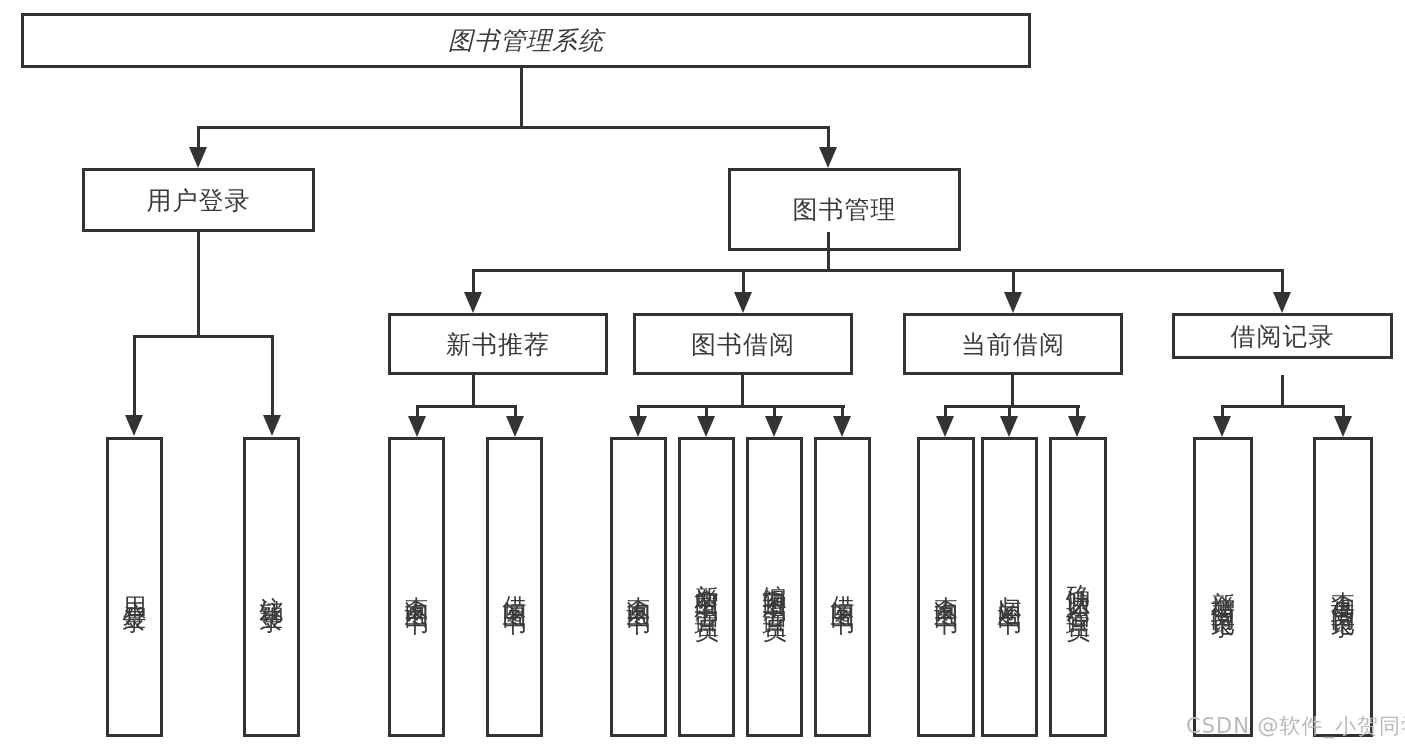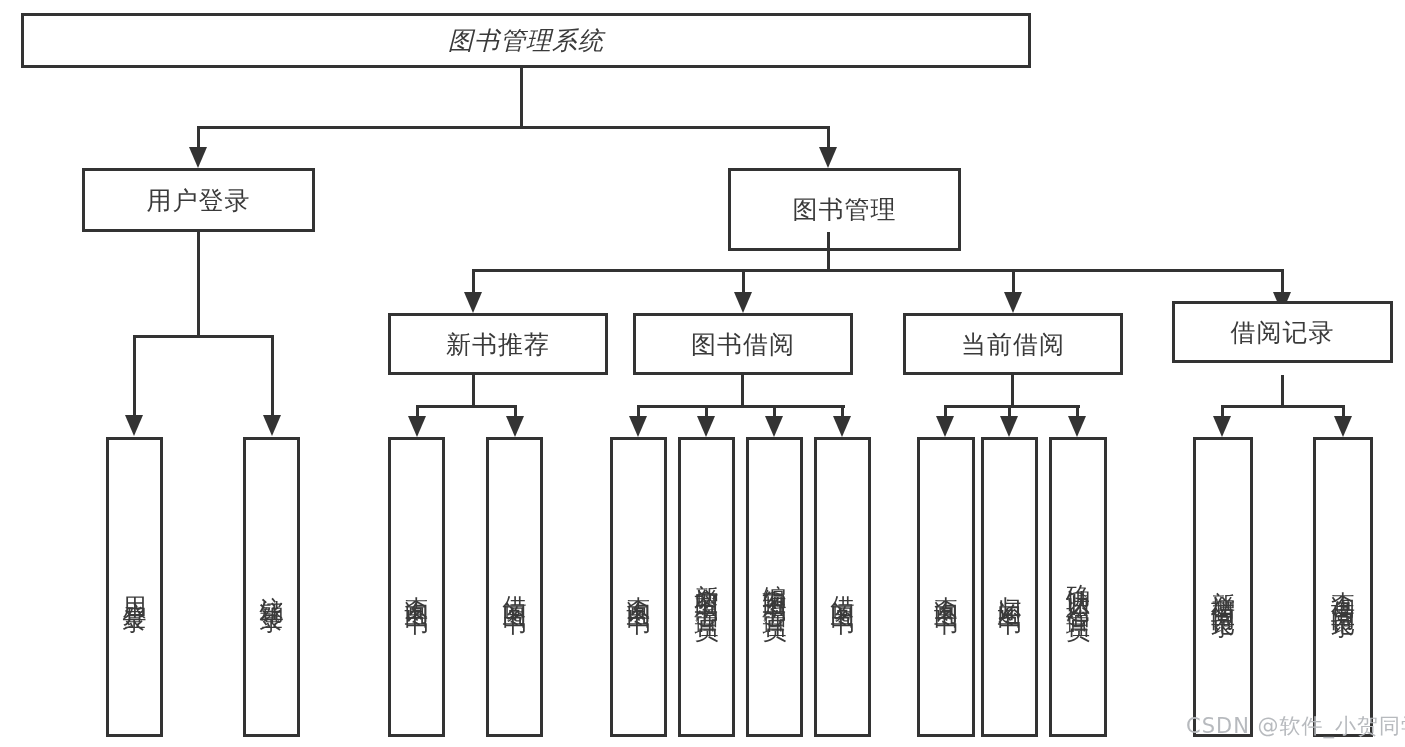--- a/index.html
+++ b/index.html
@@ -46,7 +46,7 @@
   .b-nbr  { left: 363px; top: 313px; width: 220px;  height: 62px; margin-left: 25px; }
   .b-bb   { left: 633px; top: 313px; width: 220px;  height: 62px; text-align: right; }
   .b-cb   { left: 903px; top: 313px; width: 220px;  height: 62px; text-align: right; }
-  .b-br   { left: 1172px;top: 301px; width: 221px;  height: 62px; }
+  .b-br   { left: 1172px;top: 313px; width: 221px;  height: 46px; }
   .b-u1   { left: 106px; top: 437px; width: 57px; height: 300px; }
   .b-u2   { left: 243px; top: 437px; width: 57px; height: 300px; }
   .b-n1   { left: 388px; top: 437px; width: 57px; height: 300px; }

